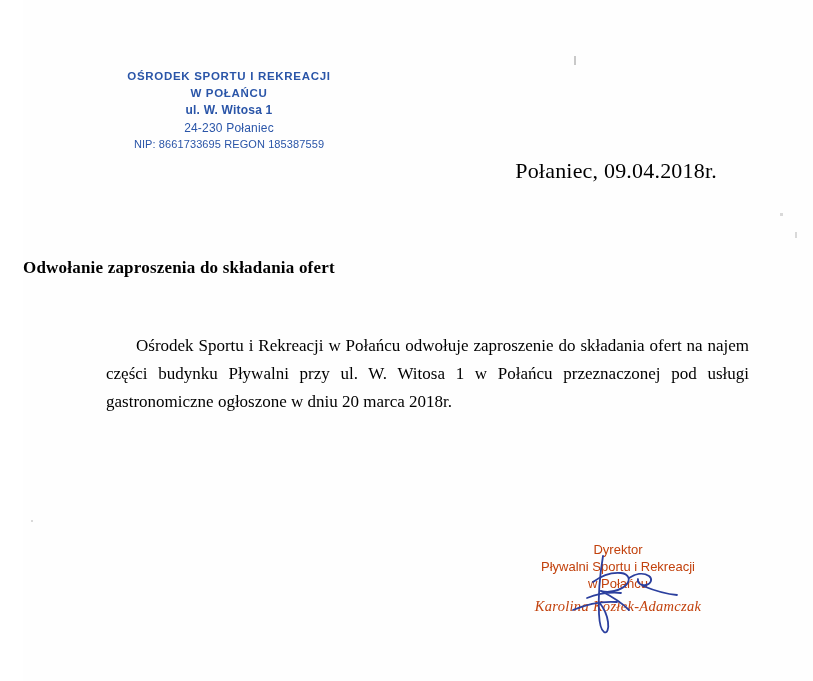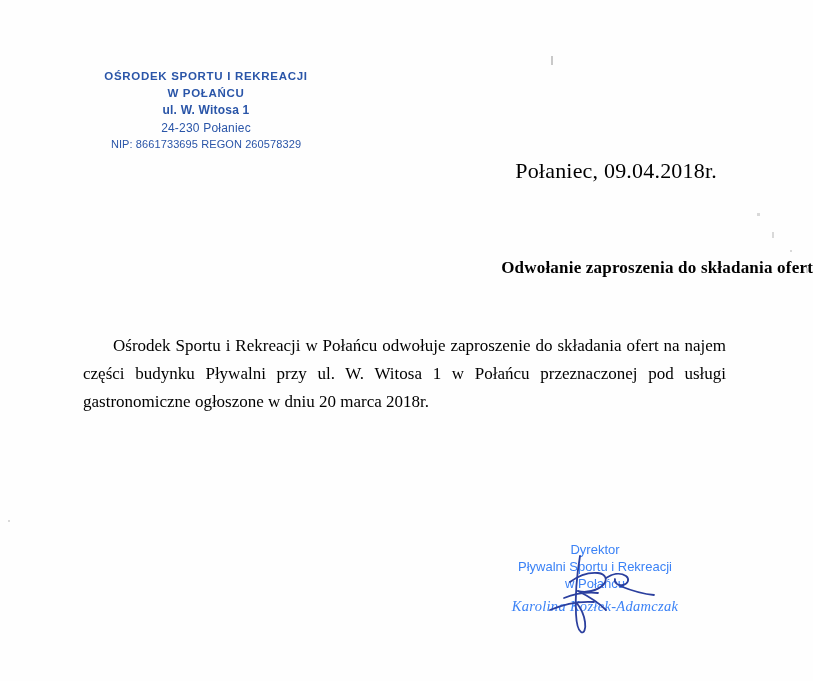--- a/index.html
+++ b/index.html
@@ -19,6 +19,7 @@
     position: absolute;
     inset: 0;
     background: #fefefe;
+    margin-left: 23px;
   }
 
   

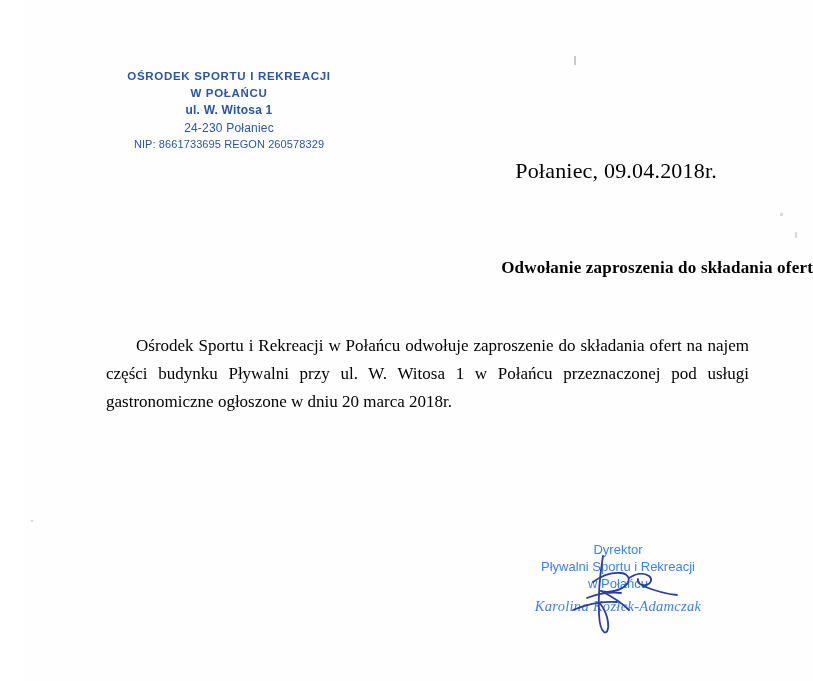--- a/index.html
+++ b/index.html
@@ -145,7 +145,7 @@
     <div class="lh-line2">W POŁAŃCU</div>
     <div class="lh-line3">ul. W. Witosa 1</div>
     <div class="lh-line4">24-230 Połaniec</div>
-    <div class="lh-line5">NIP: 8661733695 REGON 260578329</div>
+    <div class="lh-line5">NIP: 8661733695 REGON 185387559</div>
   </div>
 
   <div class="placedate">Połaniec, 09.04.2018r.</div>

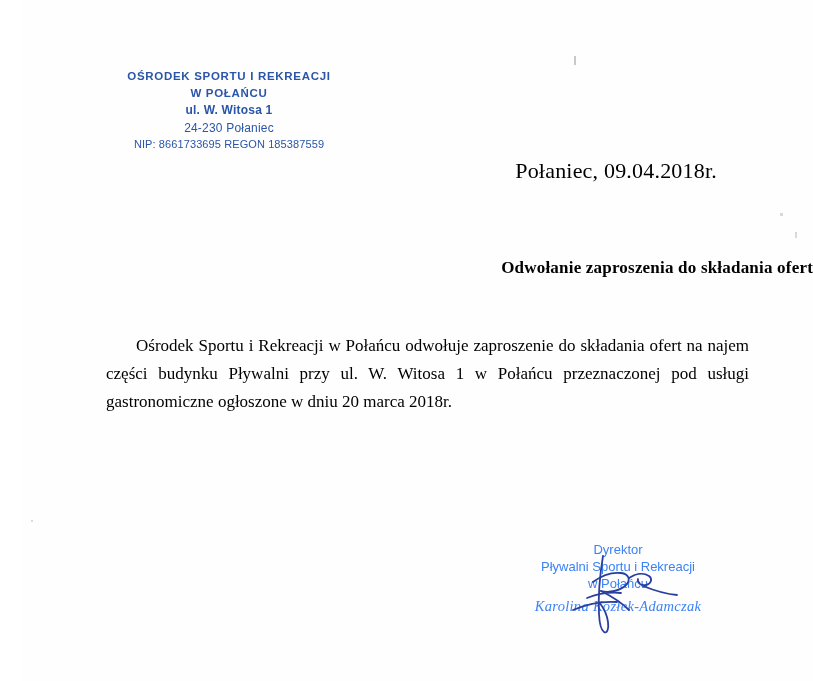--- a/index.html
+++ b/index.html
@@ -74,7 +74,7 @@
     left: 0;
     right: 0;
     top: 258px;
-    text-align: right;
+    text-align: left;
     font-size: 17px;
     font-weight: bold;
     letter-spacing: 0.2px;

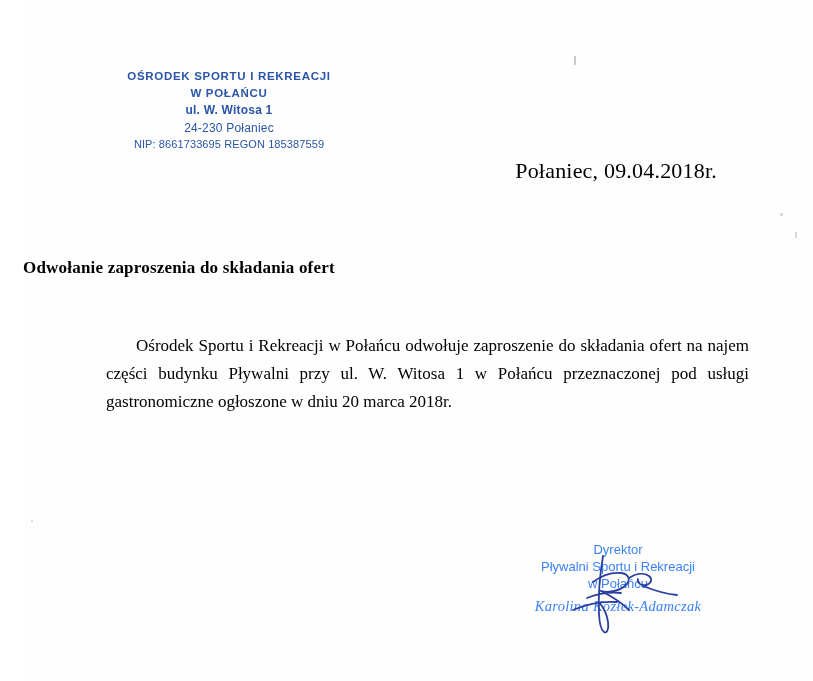--- a/index.html
+++ b/index.html
@@ -104,7 +104,7 @@
     font-family: "Liberation Sans", sans-serif;
     font-size: 13px;
     line-height: 17px;
-    color: #3b82f6;
+    color: #c2410c;
   }
   .signature .sig-name {
     font-family: "Liberation Serif", serif;

